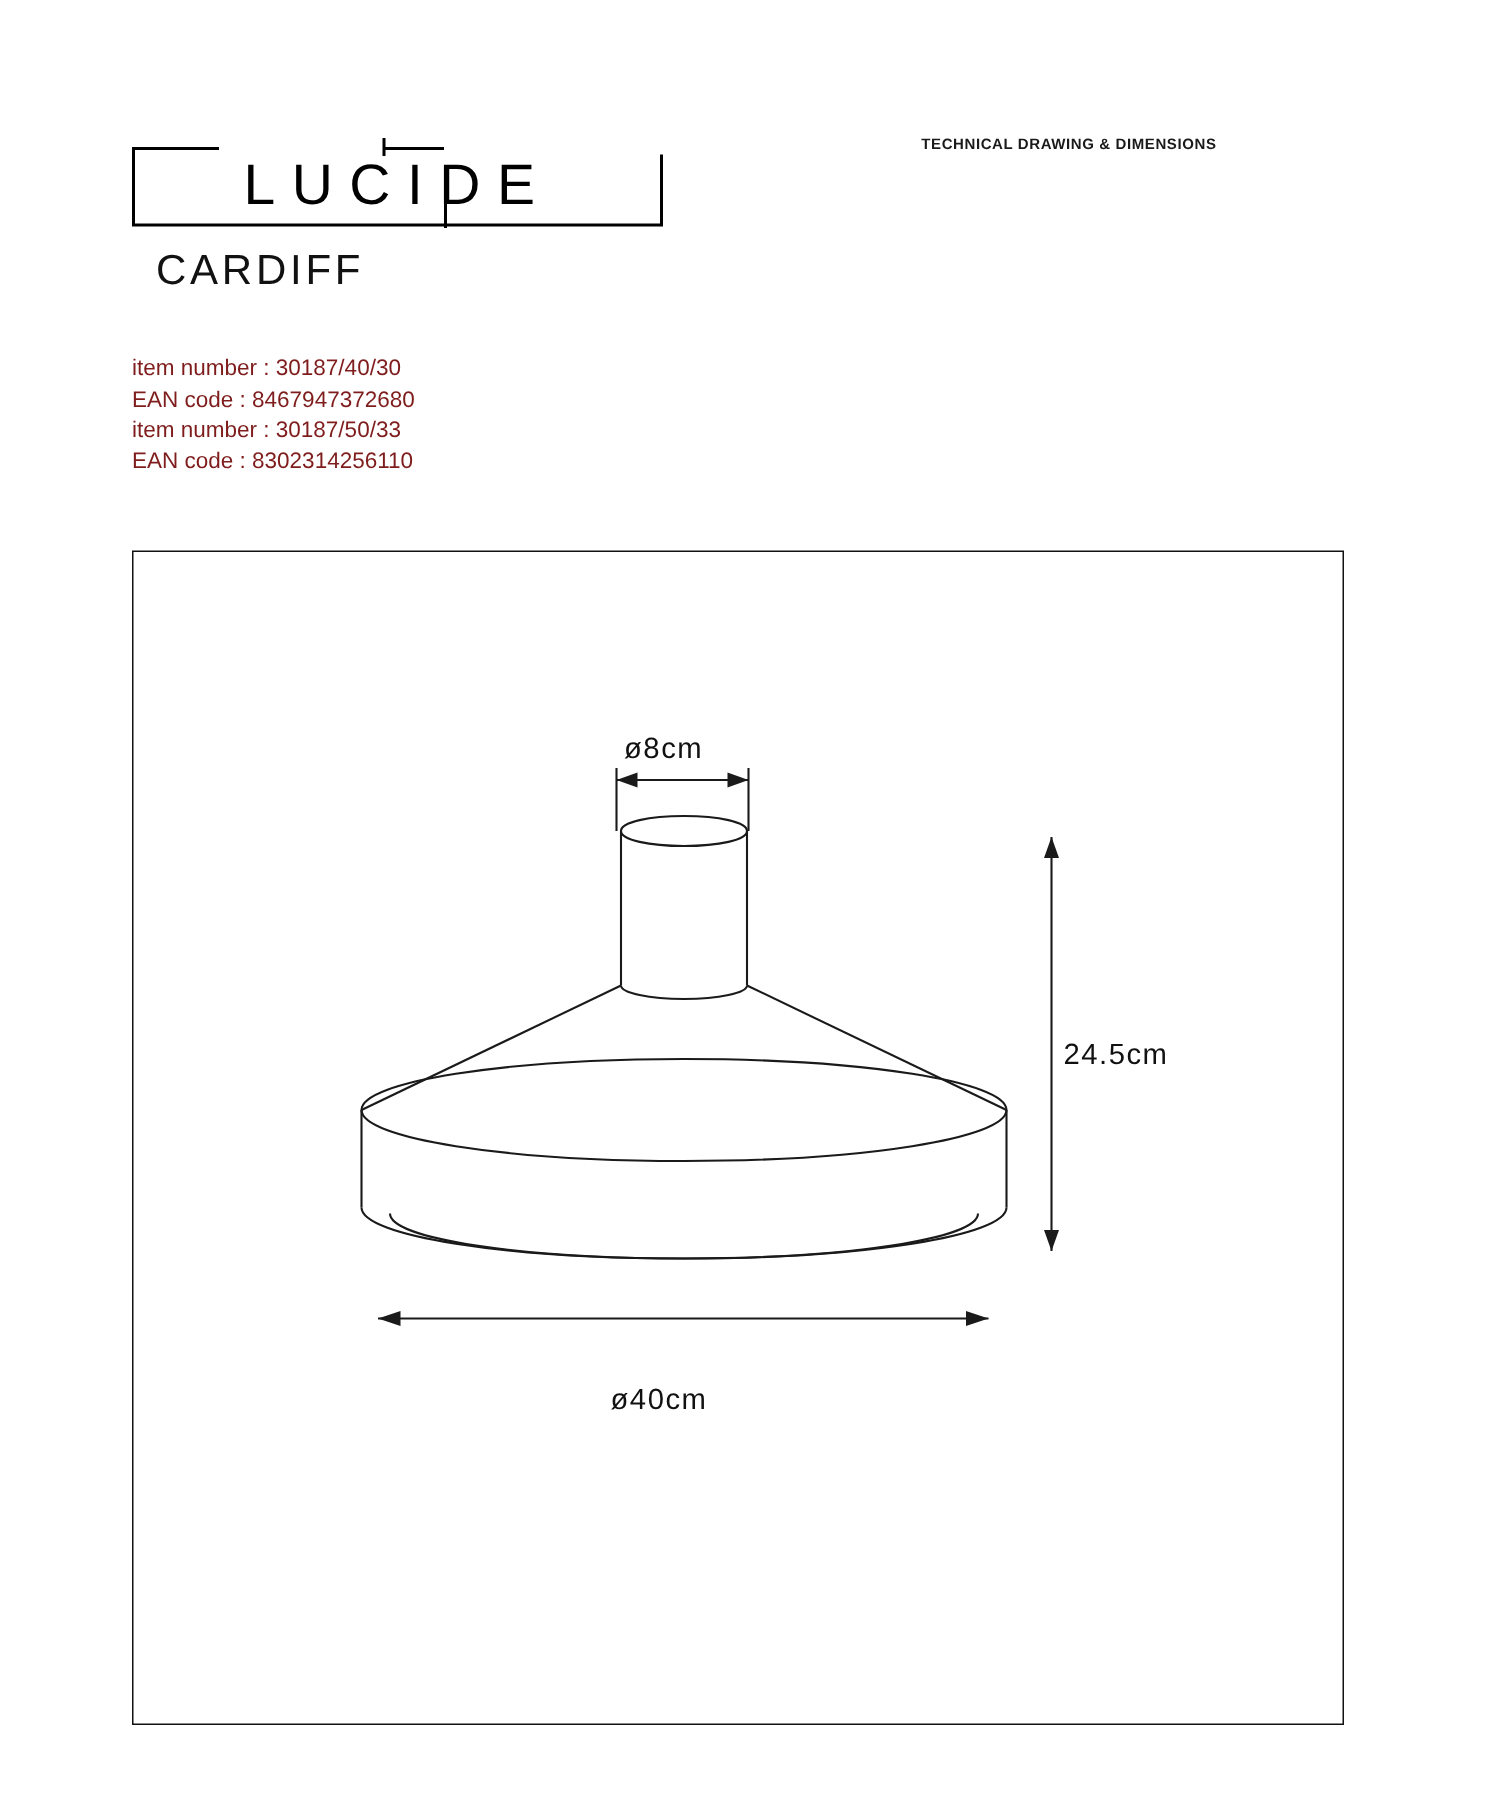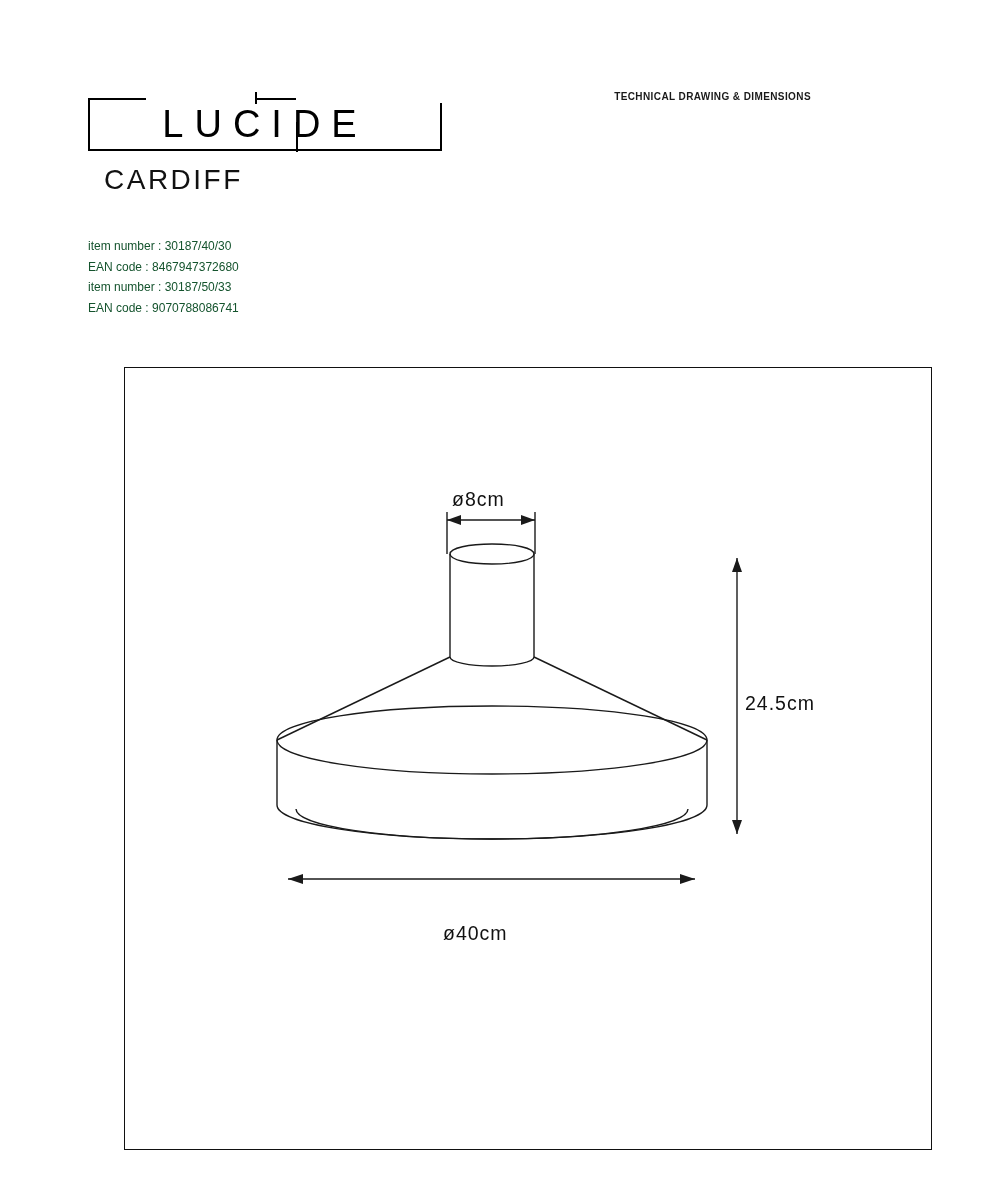--- a/index.html
+++ b/index.html
@@ -107,9 +107,9 @@
     position: absolute;
     left: 88px;
     top: 236px;
-    font-size: 12px;
+    font-size: 15px;
     line-height: 20.5px;
-    color: #14532d;
+    color: #7f1d1d;
   }
   .codes .row { white-space: pre; }
 

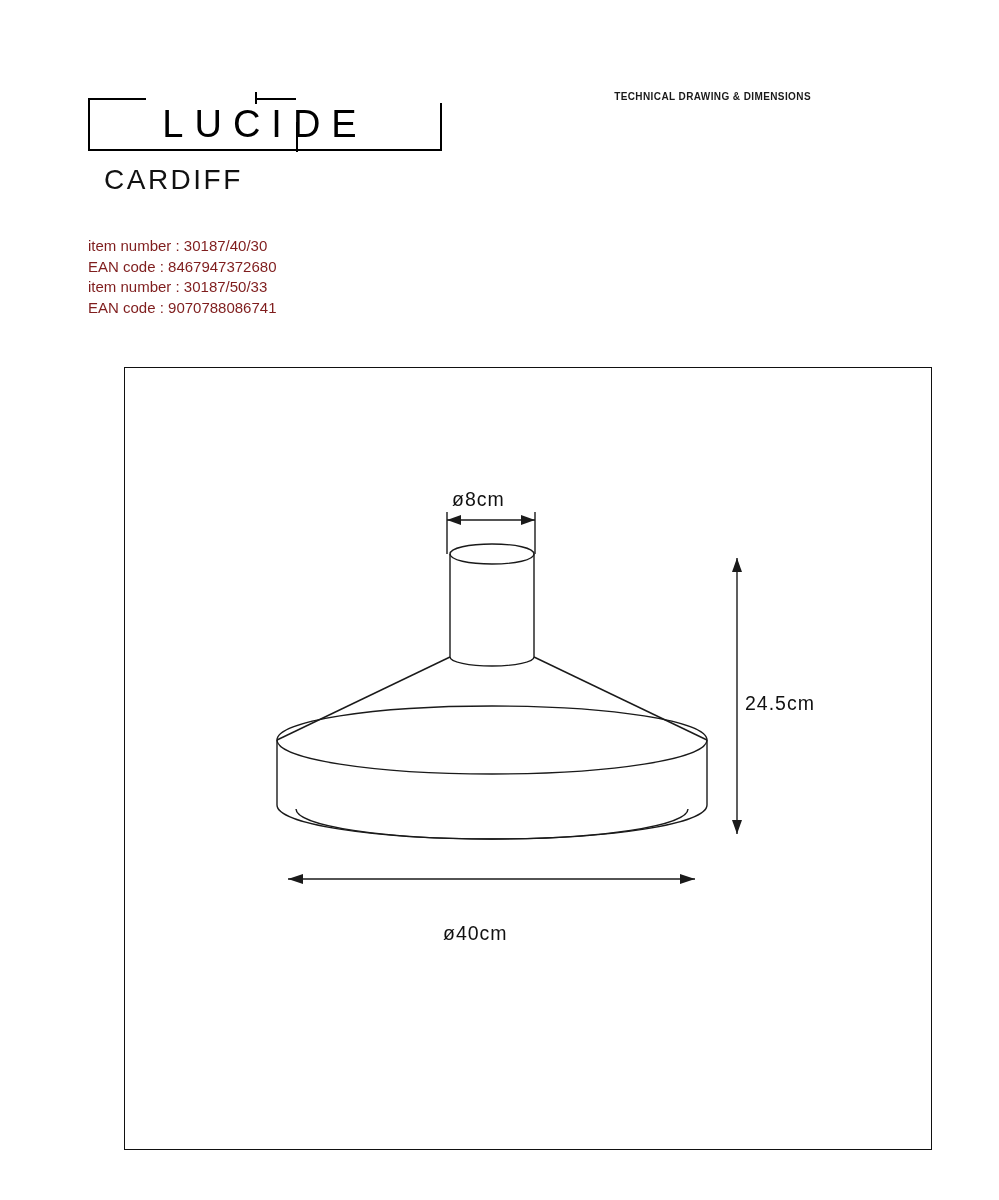--- a/index.html
+++ b/index.html
@@ -164,7 +164,7 @@
     <div class="row">item number : 30187/40/30</div>
     <div class="row">EAN code : 8467947372680</div>
     <div class="row">item number : 30187/50/33</div>
-    <div class="row">EAN code : 9070788086741</div>
+    <div class="row">EAN code : 8302314256110</div>
   </div>
 </div>
 

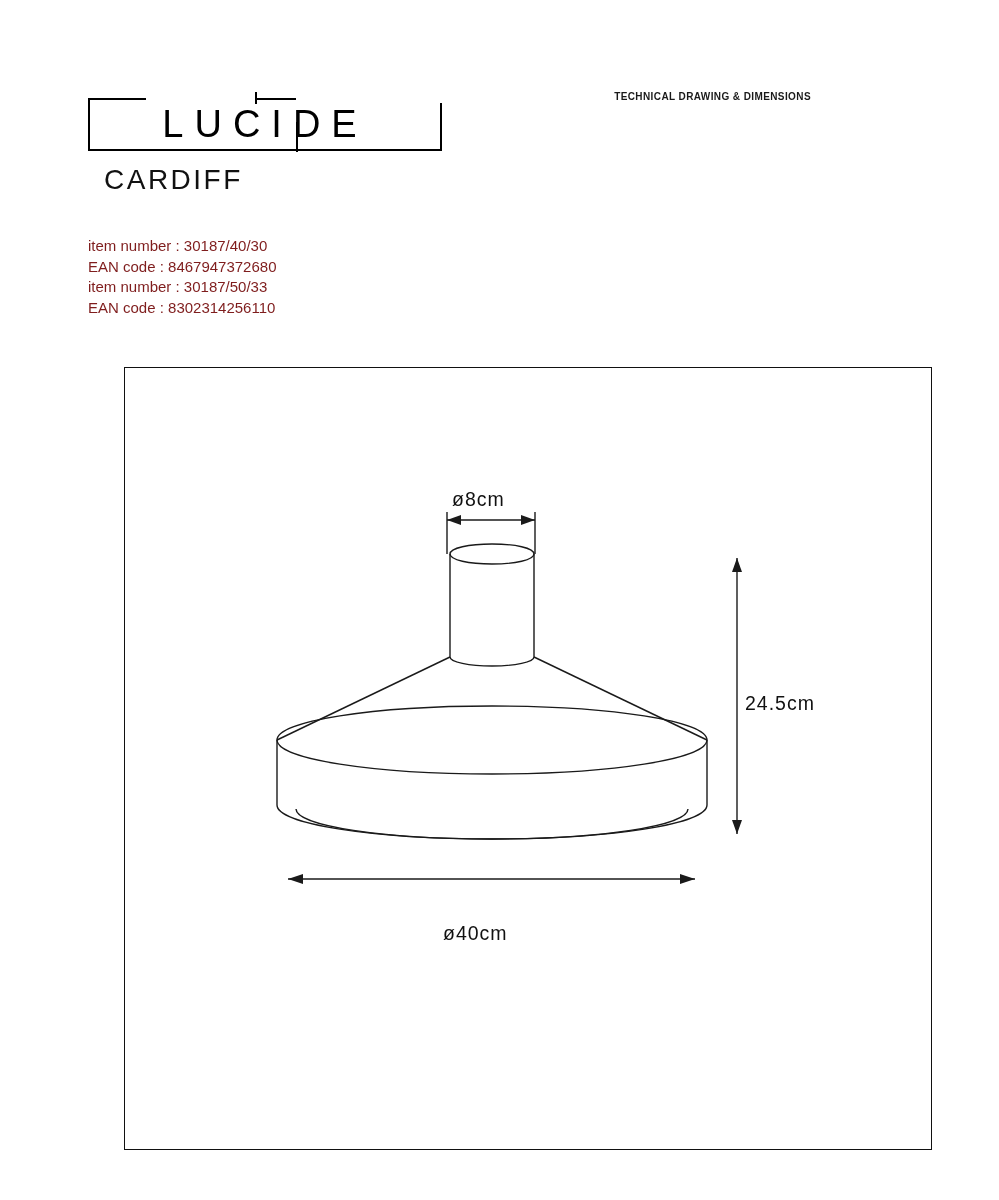--- a/index.html
+++ b/index.html
@@ -122,7 +122,6 @@
     height: 783px;
     box-sizing: border-box;
     border: 1.5px solid #111;
-    margin-left: 36px;
   }
 
   .svg-wrap {

